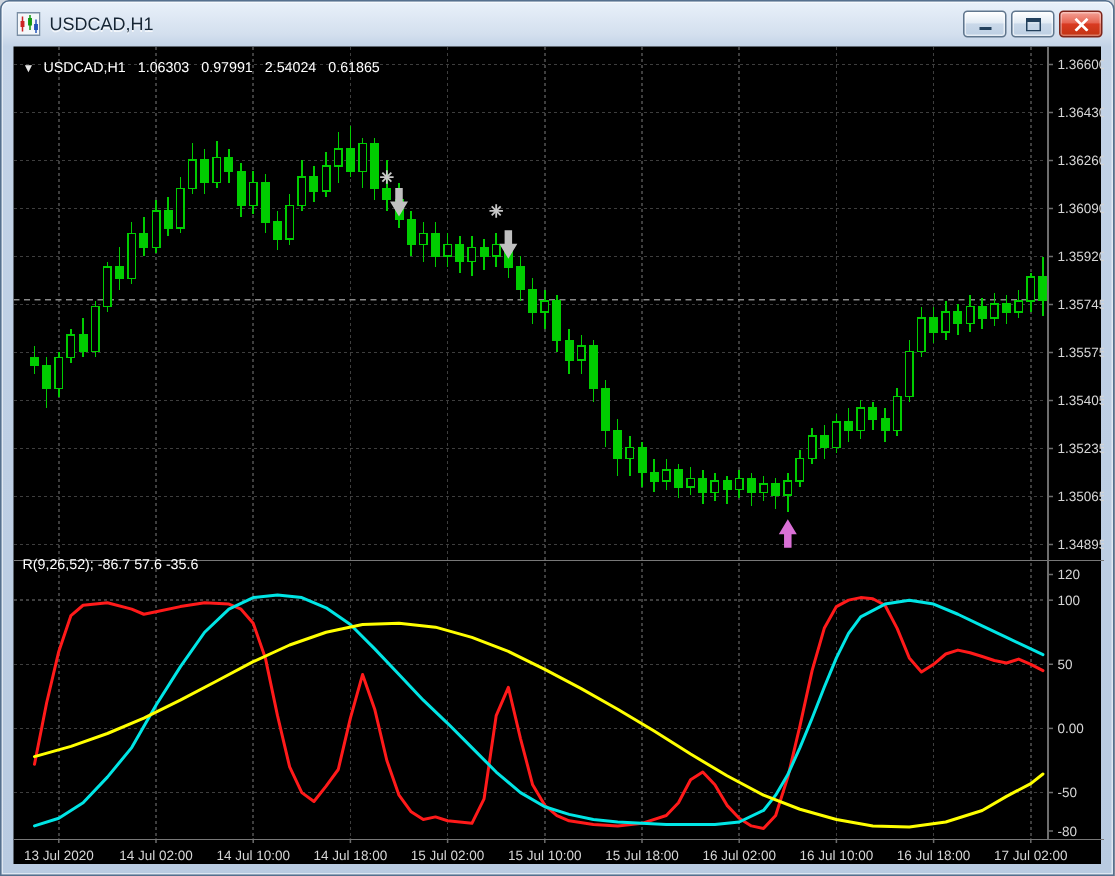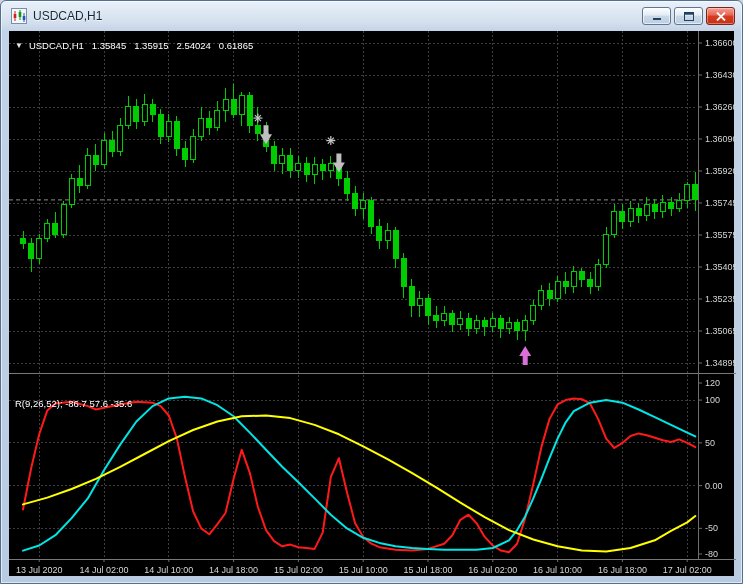--- a/index.html
+++ b/index.html
@@ -353,7 +353,7 @@
     <div class="info-line">
       <span class="oct">▼</span>
       <span>USDCAD,H1</span>
-      <span>1.35845</span>
+      <span>1.06303</span>
       <span>1.35915</span>
       <span>2.54024</span>
       <span>0.61865</span>

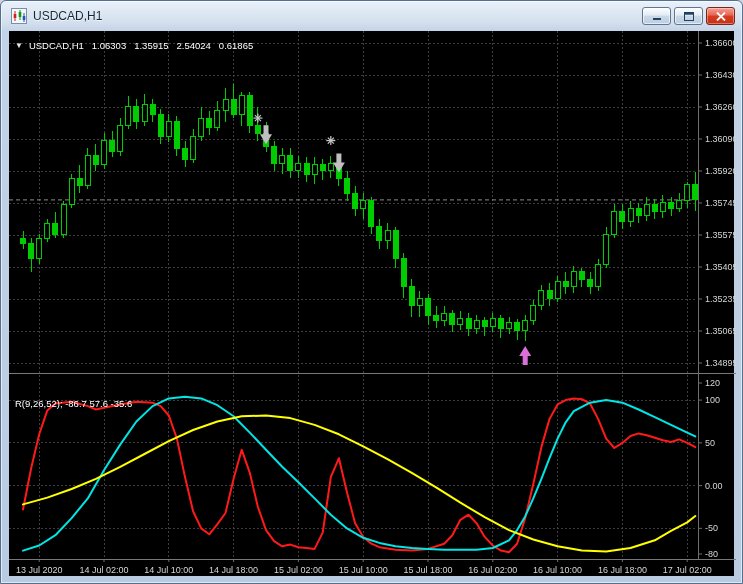--- a/index.html
+++ b/index.html
@@ -354,7 +354,7 @@
       <span class="oct">▼</span>
       <span>USDCAD,H1</span>
       <span>1.06303</span>
-      <span>1.35915</span>
+      <span>0.97991</span>
       <span>2.54024</span>
       <span>0.61865</span>
     </div>

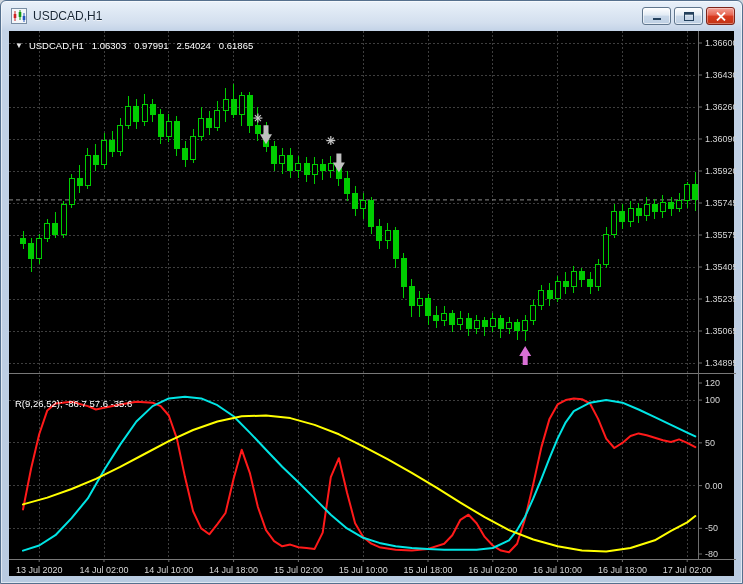--- a/index.html
+++ b/index.html
@@ -17,7 +17,7 @@
   .chart-black{position:absolute;top:30px;left:8px;right:8px;bottom:7px;background:#000}
   .info-line{position:absolute;left:6px;top:9px;display:flex;align-items:center;gap:8px;color:#ffffff;font-size:9.5px;white-space:nowrap}
   .info-line .oct{font-size:8px;color:#e8e8e8;margin-right:-2px}
-  .indicator-label{position:absolute;left:6px;top:367px;color:#ffffff;font-size:9.5px;white-space:nowrap}
+  .indicator-label{position:absolute;left:6px;top:340px;color:#ffffff;font-size:9.5px;white-space:nowrap}
   svg text{font-family:"Liberation Sans",sans-serif}
   .axlab{fill:#d6d6d6;font-size:9px}
   .grid{stroke:#3e3e3e;stroke-dasharray:2 2;stroke-width:1}

